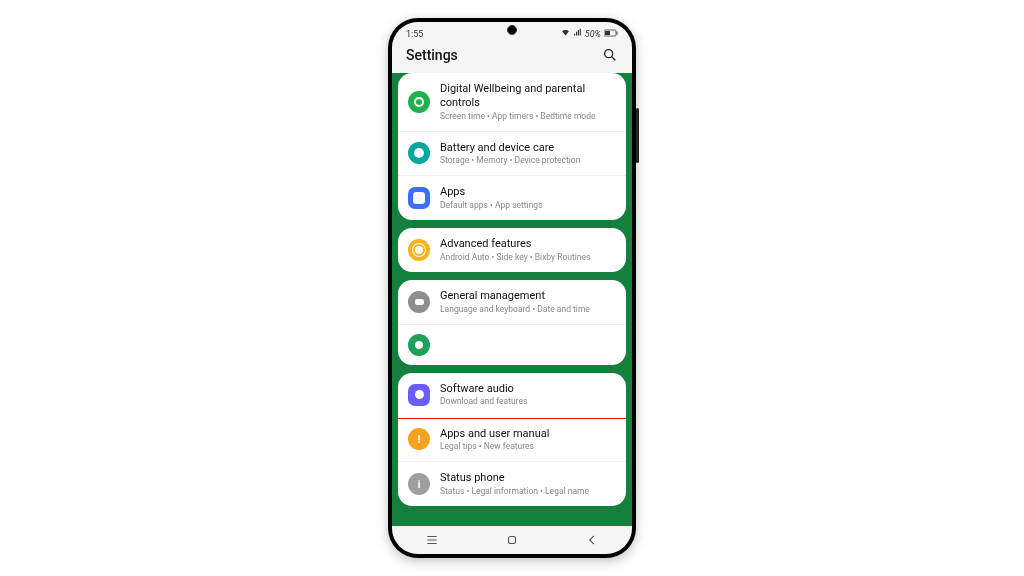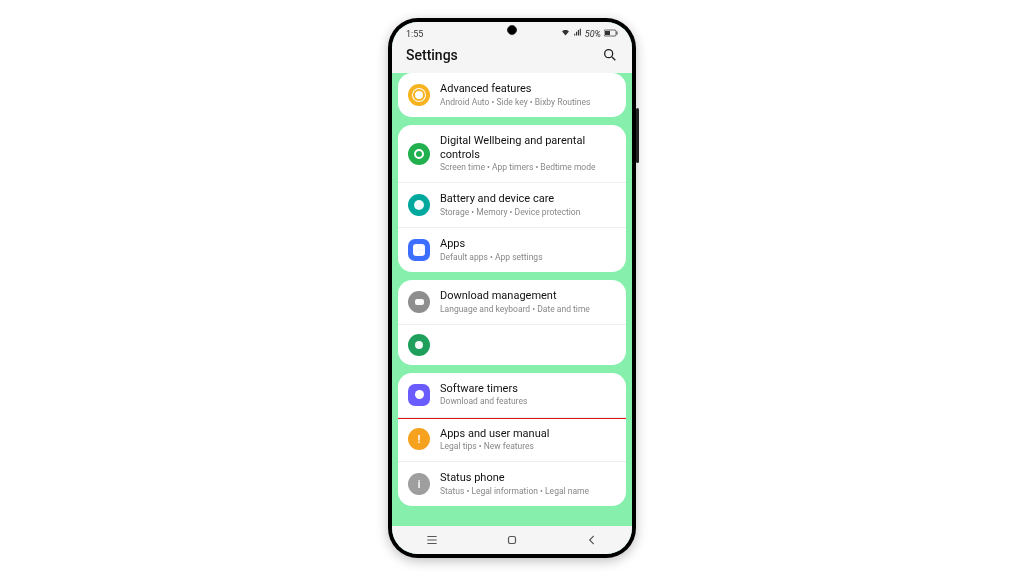--- a/index.html
+++ b/index.html
@@ -34,7 +34,7 @@
   .screen {
     width: 100%;
     height: 100%;
-    background: #86efac;
+    background: #15803d;
     border-radius: 26px;
     overflow: hidden;
     position: relative;

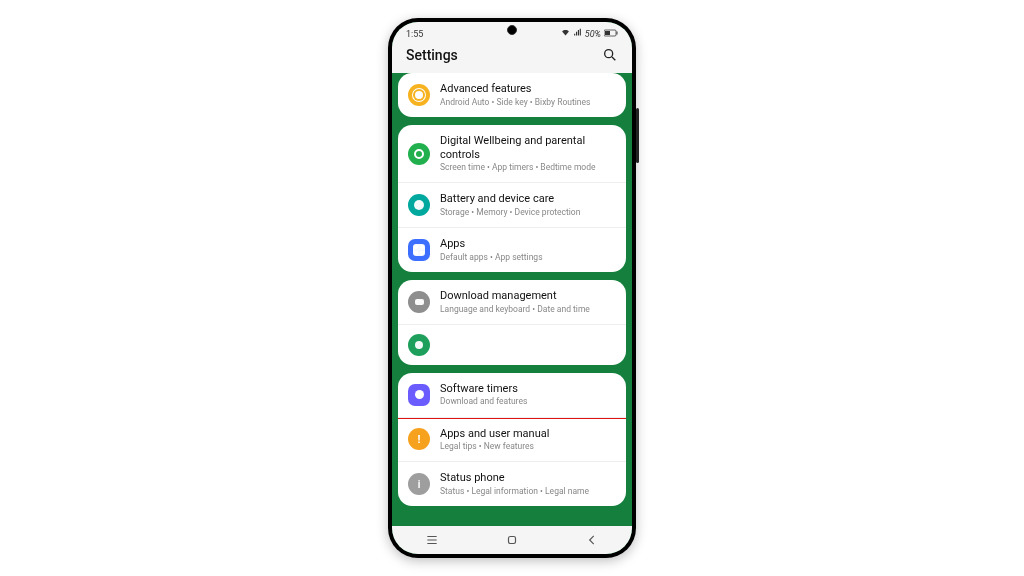--- a/index.html
+++ b/index.html
@@ -204,42 +204,42 @@
 
       <div class="card">
         <div class="item">
+          <div class="icon-circle ic-green">
+              <div class="icon-inner ring"></div>
+            </div>
+          <div class="text-col">
+            <div class="item-title">Digital Wellbeing and parental controls</div>
+            <div class="item-sub">Screen time  •  App timers  •  Bedtime mode</div>
+          </div>
+        </div>
+        <div class="item">
+          <div class="icon-circle ic-teal">
+              <div class="icon-inner" style="border-radius:50%"></div>
+            </div>
+          <div class="text-col">
+            <div class="item-title">Battery and device care</div>
+            <div class="item-sub">Storage  •  Memory  •  Device protection</div>
+          </div>
+        </div>
+        <div class="item">
+          <div class="icon-rounded ic-blue">
+              <div class="icon-inner dots"></div>
+            </div>
+          <div class="text-col">
+            <div class="item-title">Apps</div>
+            <div class="item-sub">Default apps  •  App settings</div>
+          </div>
+        </div>
+      </div>
+
+      <div class="card">
+        <div class="item">
           <div class="icon-circle ic-yellow">
               <div class="icon-inner" style="border-radius:50%;background:#fff;width:8px;height:8px;box-shadow:0 0 0 2px #f7b21f,0 0 0 3px #fff;"></div>
             </div>
           <div class="text-col">
             <div class="item-title">Advanced features</div>
             <div class="item-sub">Android Auto  •  Side key  •  Bixby Routines</div>
-          </div>
-        </div>
-      </div>
-
-      <div class="card">
-        <div class="item">
-          <div class="icon-circle ic-green">
-              <div class="icon-inner ring"></div>
-            </div>
-          <div class="text-col">
-            <div class="item-title">Digital Wellbeing and parental controls</div>
-            <div class="item-sub">Screen time  •  App timers  •  Bedtime mode</div>
-          </div>
-        </div>
-        <div class="item">
-          <div class="icon-circle ic-teal">
-              <div class="icon-inner" style="border-radius:50%"></div>
-            </div>
-          <div class="text-col">
-            <div class="item-title">Battery and device care</div>
-            <div class="item-sub">Storage  •  Memory  •  Device protection</div>
-          </div>
-        </div>
-        <div class="item">
-          <div class="icon-rounded ic-blue">
-              <div class="icon-inner dots"></div>
-            </div>
-          <div class="text-col">
-            <div class="item-title">Apps</div>
-            <div class="item-sub">Default apps  •  App settings</div>
           </div>
         </div>
       </div>

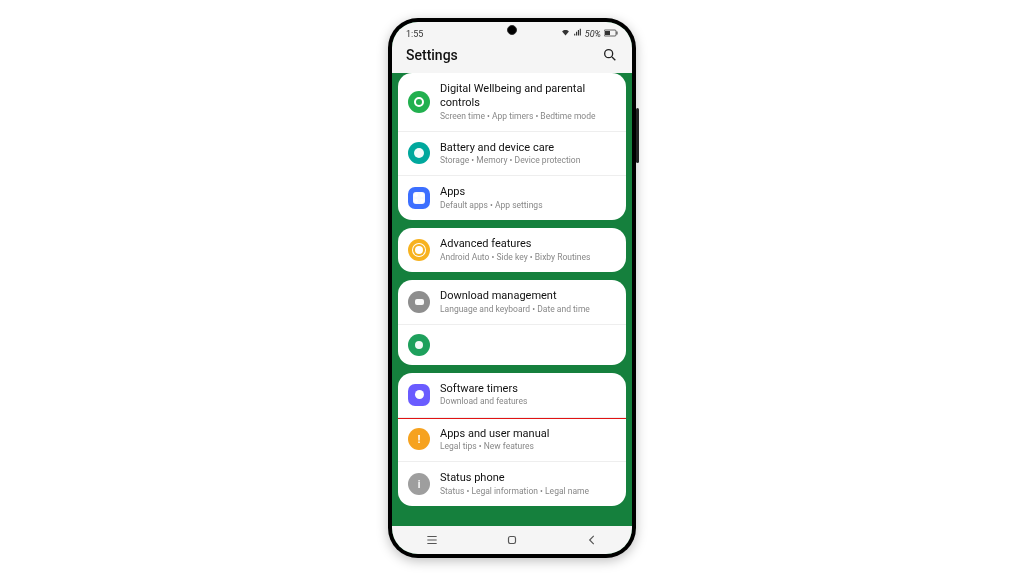--- a/index.html
+++ b/index.html
@@ -250,7 +250,7 @@
               <div class="icon-inner" style="width:9px;height:6px;border-radius:2px"></div>
             </div>
           <div class="text-col">
-            <div class="item-title">Download management</div>
+            <div class="item-title">General management</div>
             <div class="item-sub">Language and keyboard  •  Date and time</div>
           </div>
         </div>

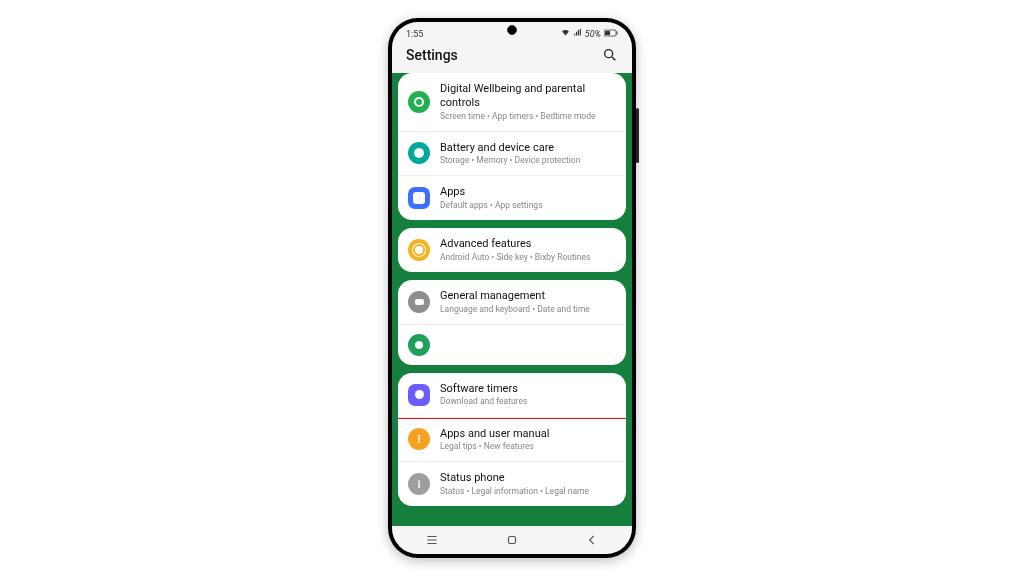--- a/index.html
+++ b/index.html
@@ -267,7 +267,7 @@
               <div class="icon-inner" style="border-radius:50%;width:9px;height:9px;background:#fff"></div>
             </div>
           <div class="text-col">
-            <div class="item-title">Software timers</div>
+            <div class="item-title">Software audio</div>
             <div class="item-sub">Download and features</div>
           </div>
         </div>

